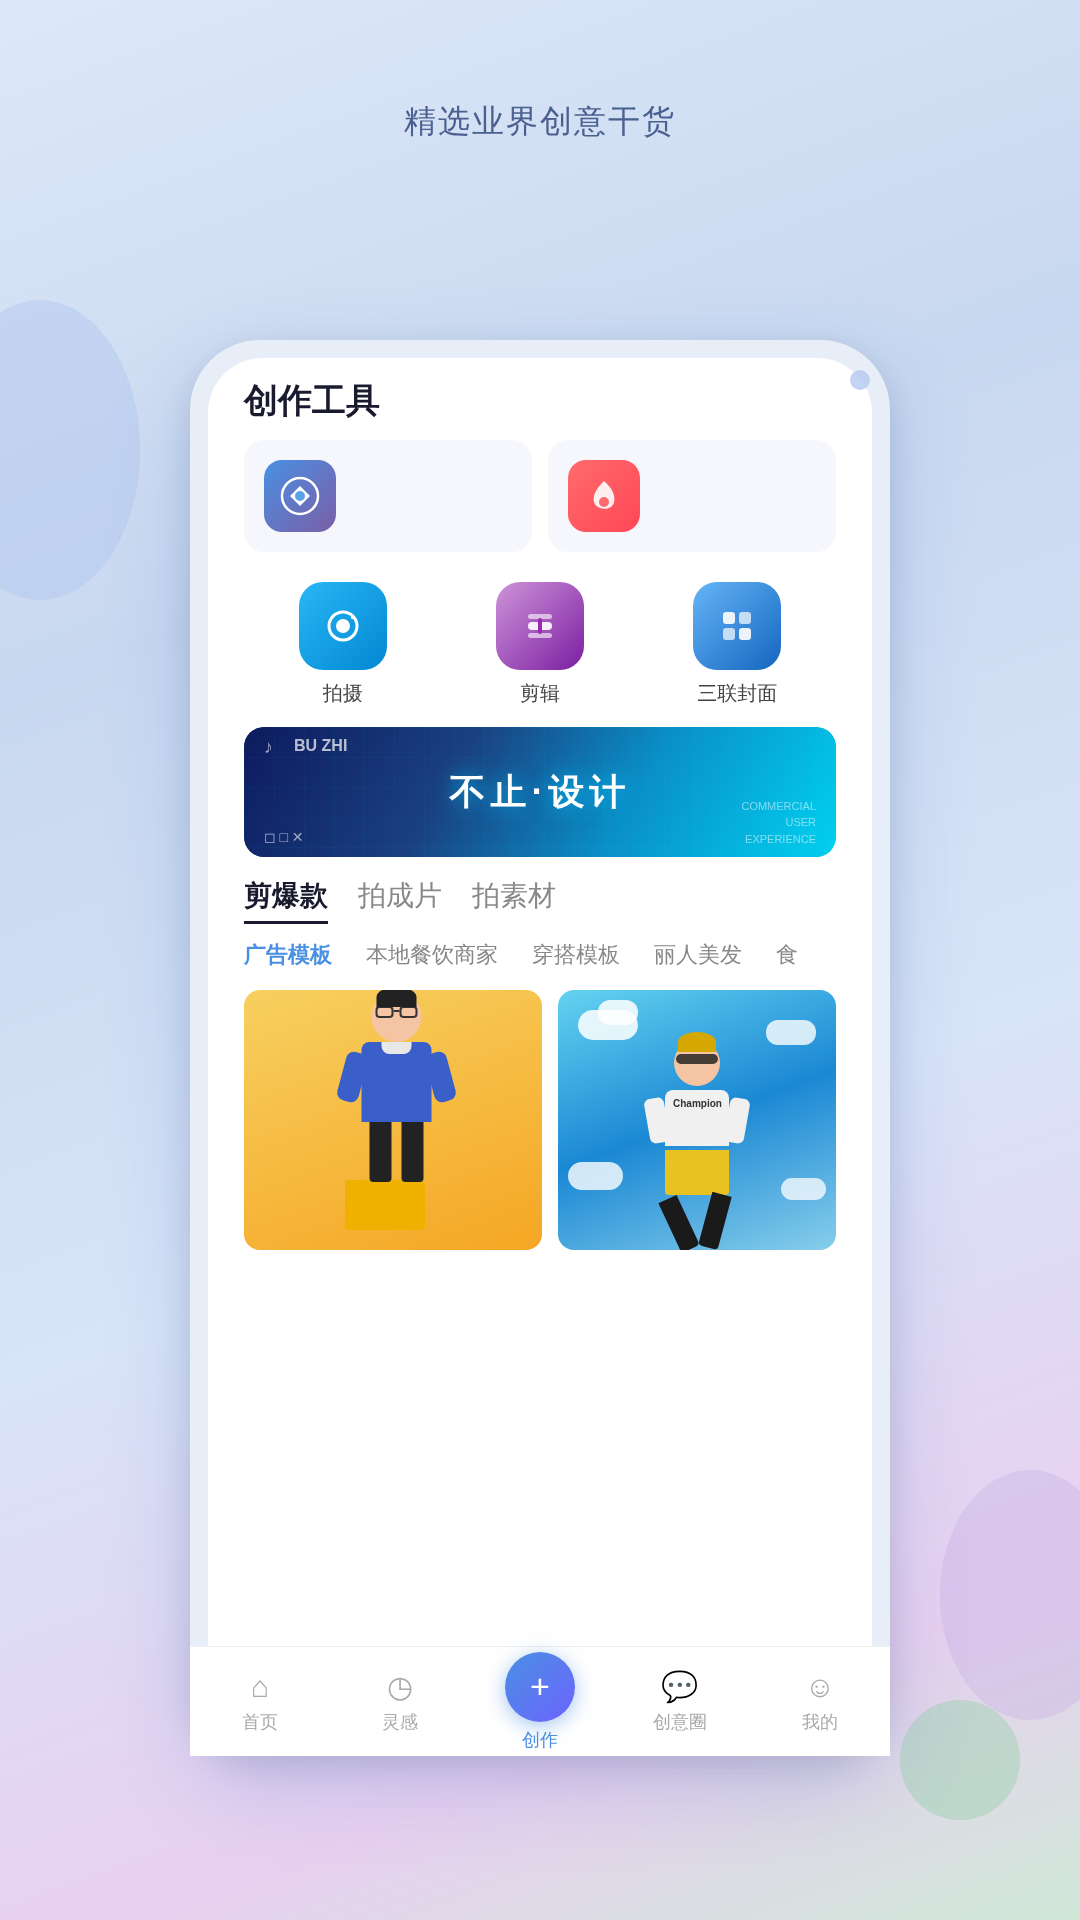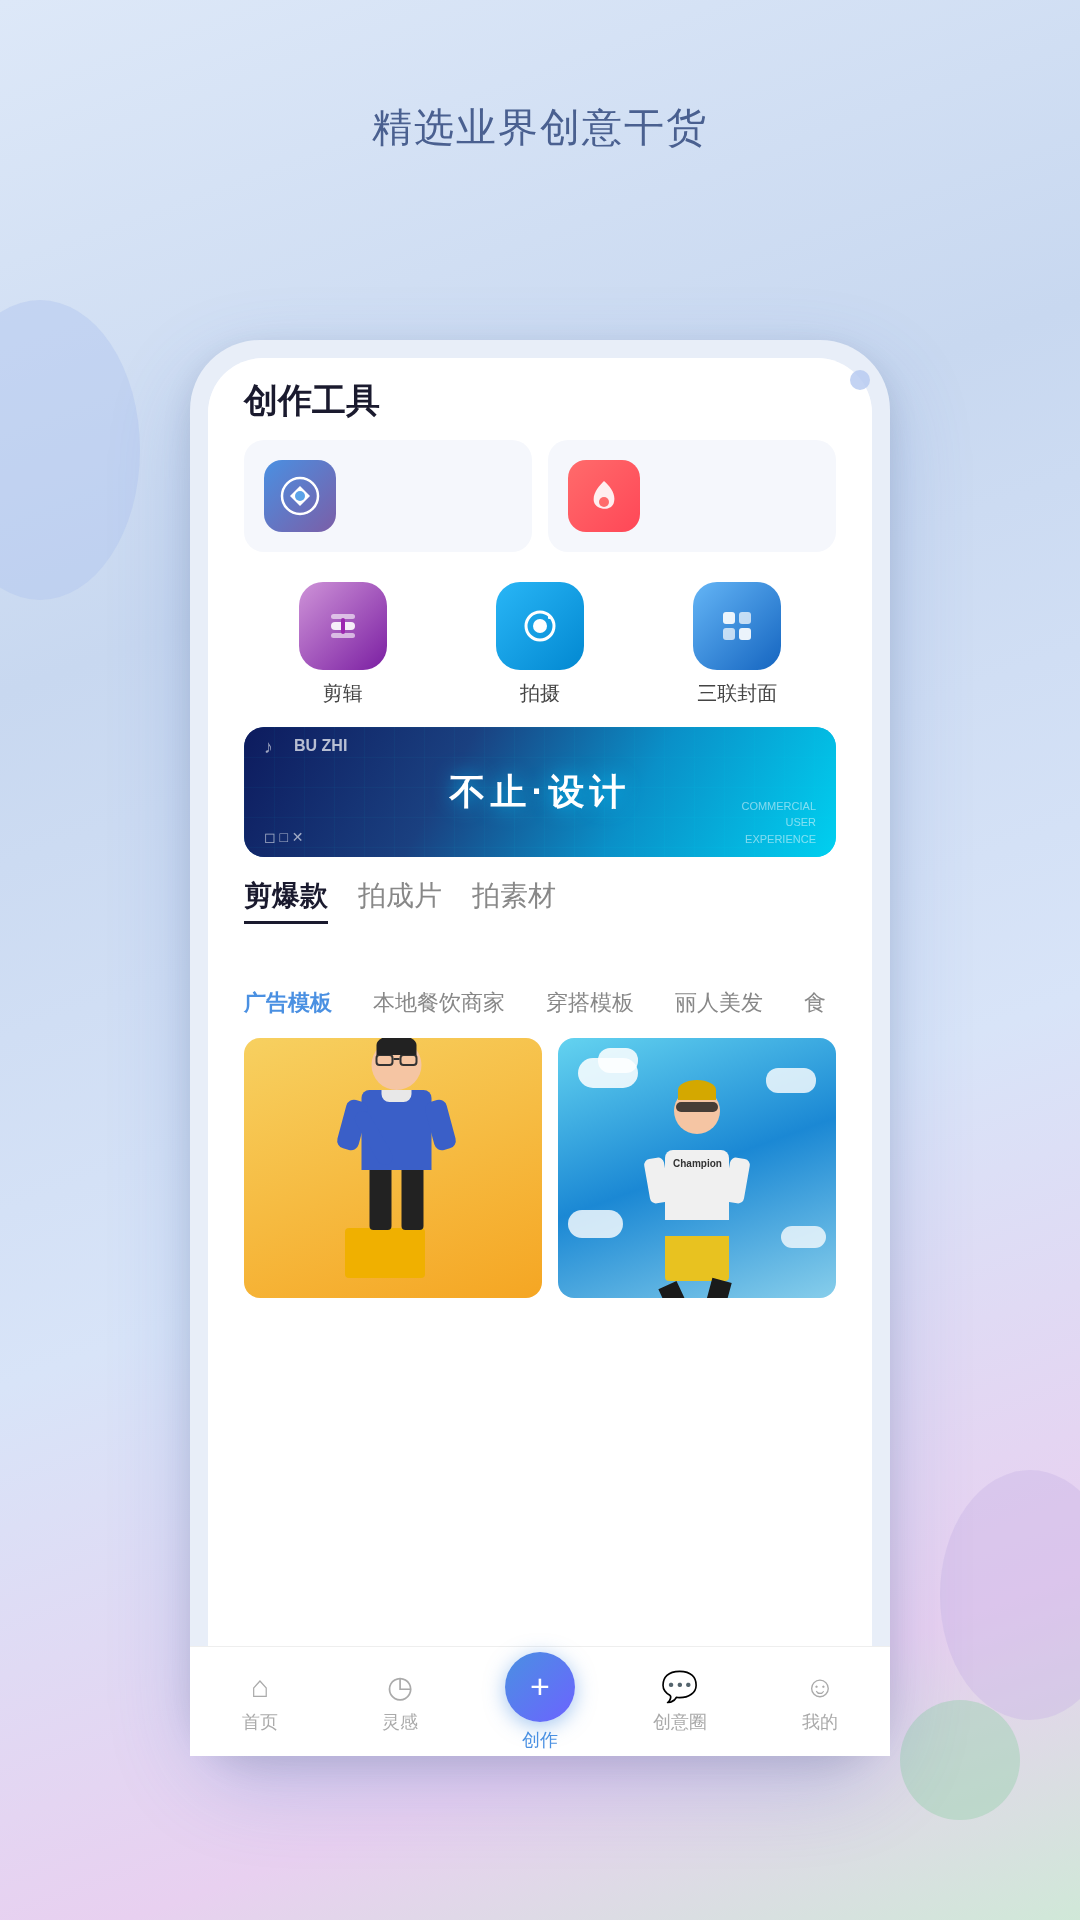--- a/index.html
+++ b/index.html
@@ -56,7 +56,7 @@
       line-height: 1.2;
     }
     .hero-subtitle {
-      font-size: 40px;
+      font-size: 32px;
       color: #4a6090;
       margin-top: 20px;
       letter-spacing: 2px;

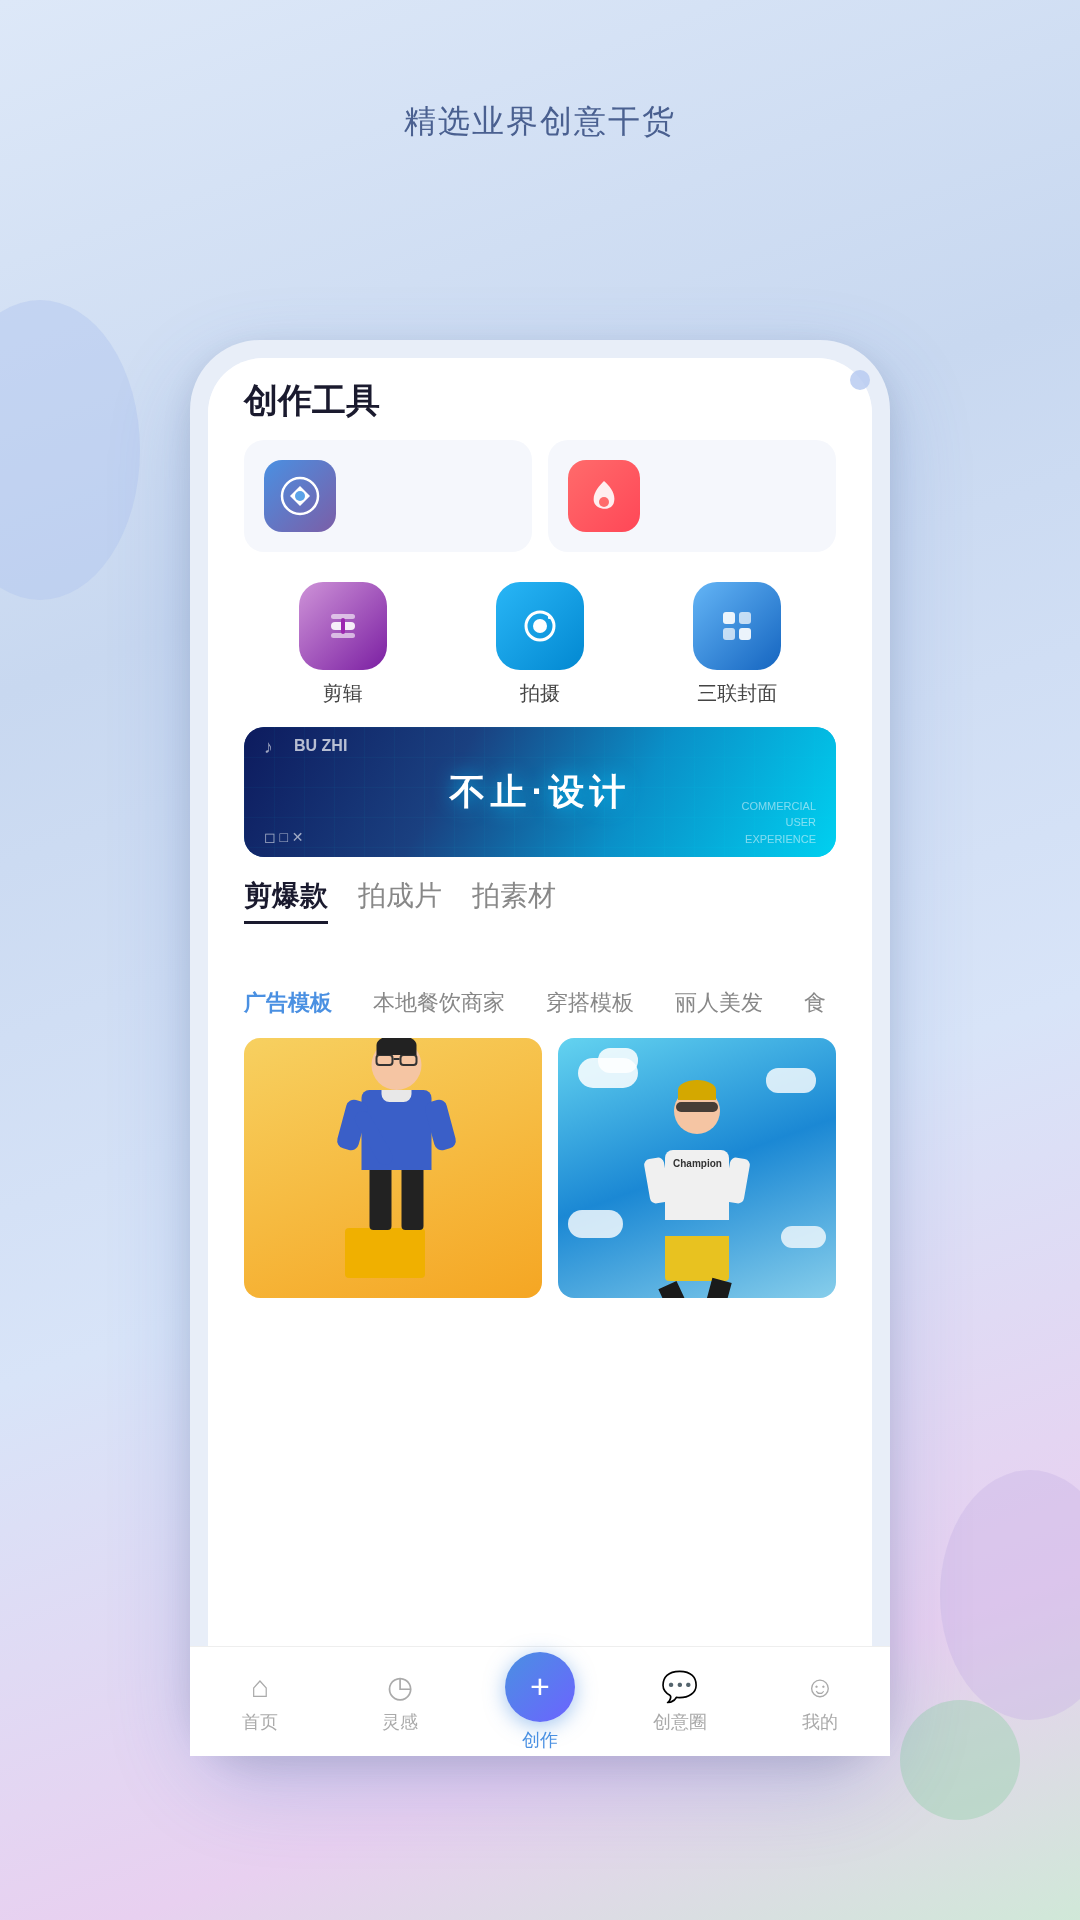--- a/index.html
+++ b/index.html
@@ -414,6 +414,17 @@
         <div class="icon-grid">
 
           <div class="icon-item">
+            <div class="icon-circle" style="background: linear-gradient(135deg, #29b6f6, #0288d1);">
+              <svg width="44" height="44" viewBox="0 0 44 44" fill="none">
+                <circle cx="22" cy="22" r="14" stroke="white" stroke-width="3" fill="none"></circle>
+                <circle cx="22" cy="22" r="7" fill="white"></circle>
+                <rect x="30" y="12" width="4" height="3" rx="1" fill="white"></rect>
+              </svg>
+            </div>
+            <span class="icon-label">拍摄</span>
+          </div>
+
+          <div class="icon-item">
             <div class="icon-circle" style="background: linear-gradient(135deg, #ce93d8, #7b1fa2);">
               <svg width="44" height="44" viewBox="0 0 44 44" fill="none">
                 <rect x="10" y="18" width="24" height="8" rx="4" fill="white" opacity="0.9"></rect>
@@ -423,17 +434,6 @@
               </svg>
             </div>
             <span class="icon-label">剪辑</span>
-          </div>
-
-          <div class="icon-item">
-            <div class="icon-circle" style="background: linear-gradient(135deg, #29b6f6, #0288d1);">
-              <svg width="44" height="44" viewBox="0 0 44 44" fill="none">
-                <circle cx="22" cy="22" r="14" stroke="white" stroke-width="3" fill="none"></circle>
-                <circle cx="22" cy="22" r="7" fill="white"></circle>
-                <rect x="30" y="12" width="4" height="3" rx="1" fill="white"></rect>
-              </svg>
-            </div>
-            <span class="icon-label">拍摄</span>
           </div>
 
 

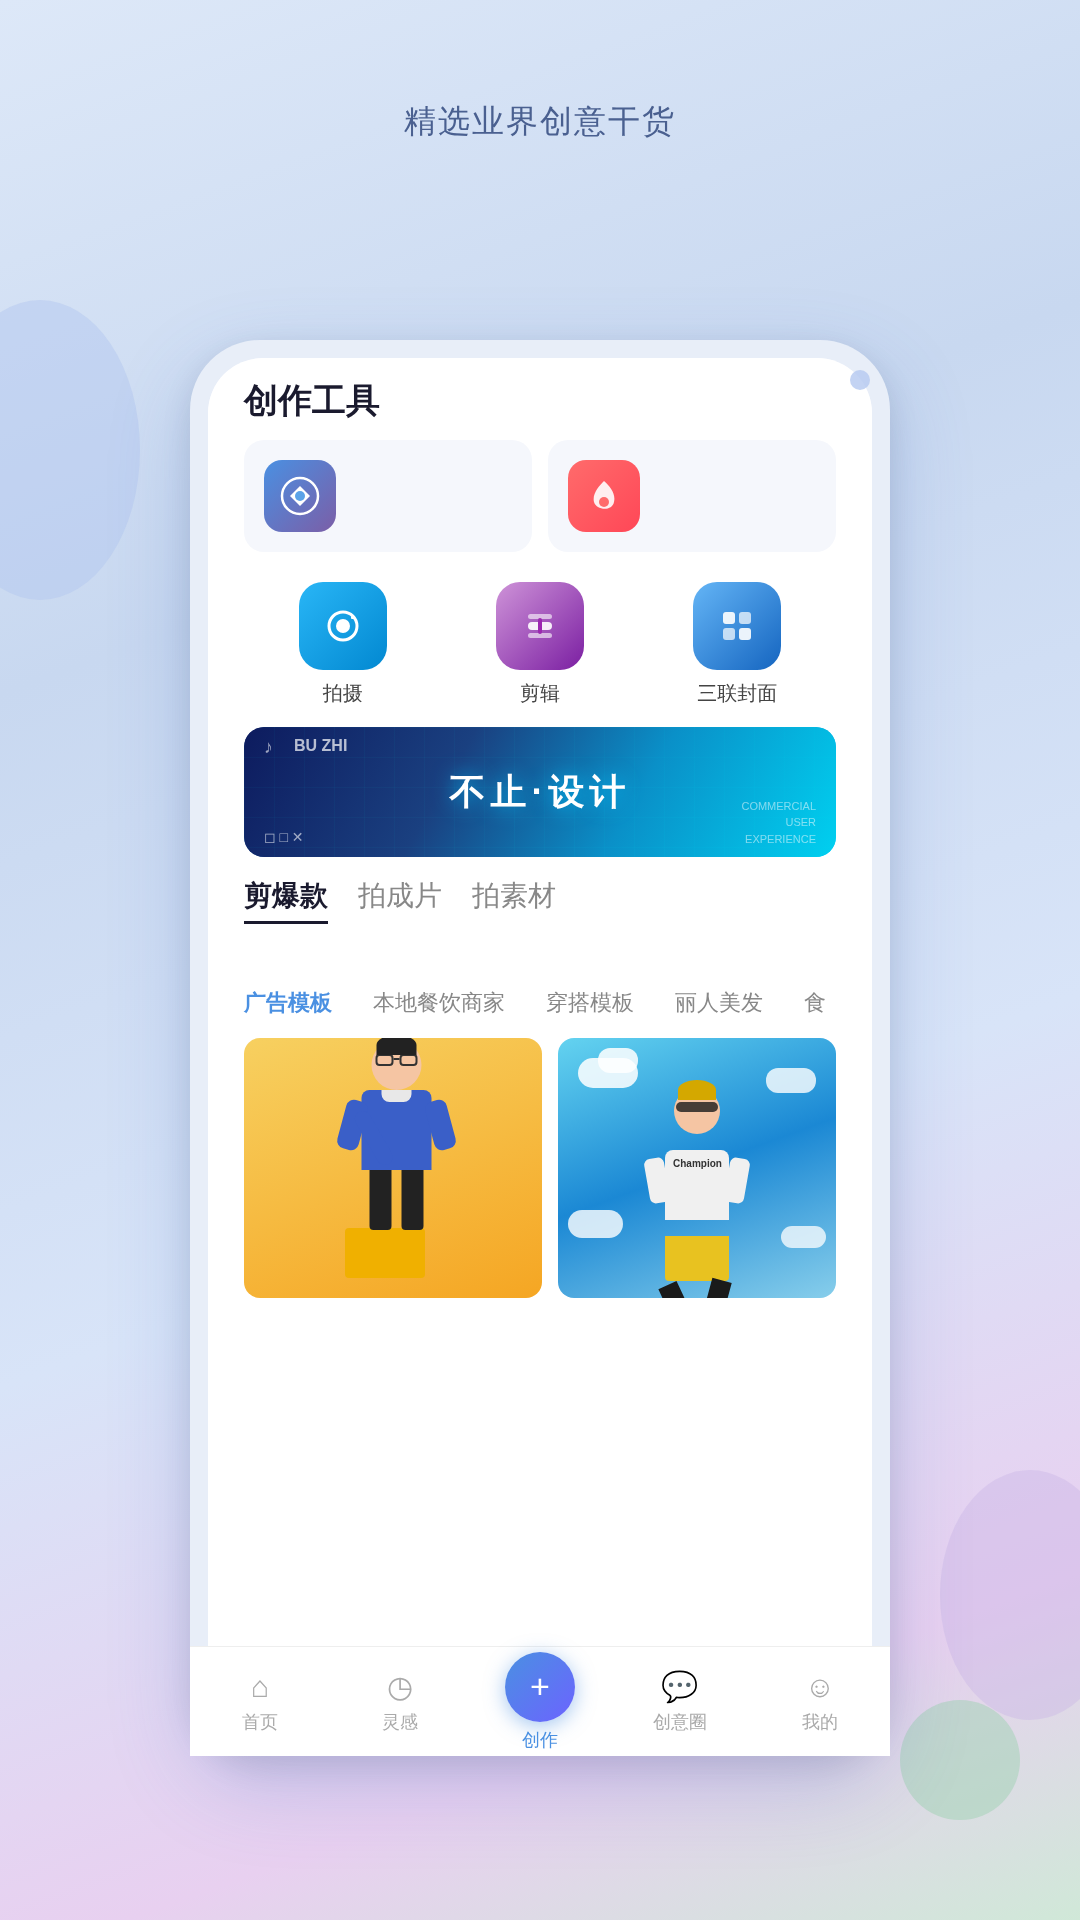--- a/index.html
+++ b/index.html
@@ -268,10 +268,9 @@
     
     .sub-tabs {
       display: flex;
-      gap: 11px;
+      gap: 4px;
       padding: 0 36px 16px;
       overflow: hidden;
-      margin-top: 48px;
     }
     .sub-tab {
       font-size: 22px;

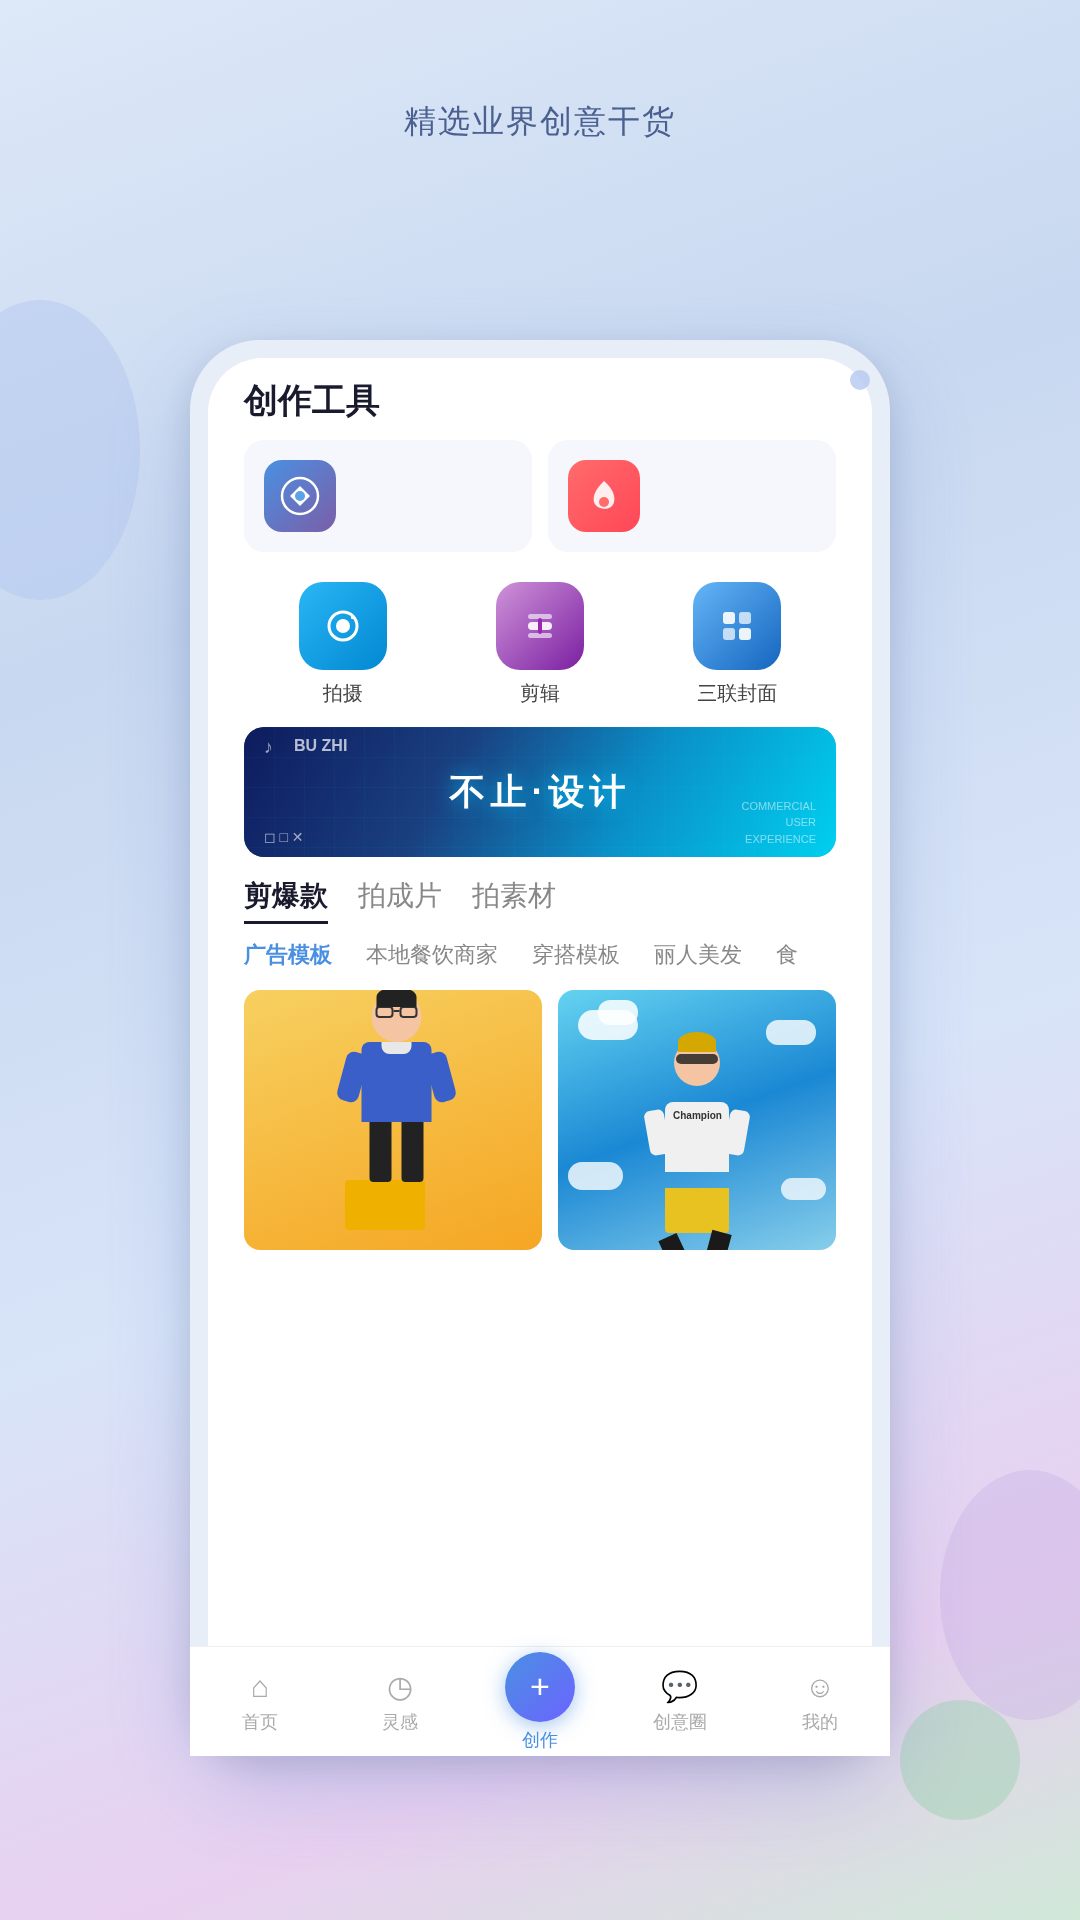--- a/index.html
+++ b/index.html
@@ -539,7 +539,7 @@
                 <div style="position:absolute; top:14px; left:2px; right:2px; height:10px; background:#1a1a1a; border-radius:5px; opacity:0.8;"></div>
               </div>
 
-              <div style="width:64px; height:70px; background:#f0f0f0; border-radius:8px 8px 0 0; margin:16px auto; position:relative;">
+              <div style="width:64px; height:56px; background:#f0f0f0; border-radius:8px 8px 0 0; margin:4px auto; position:relative;">
                 <div style="position:absolute; top:8px; left:8px; right:8px; text-align:center;">
                   <div style="font-size:10px; font-weight:900; color:#333; line-height:1.2;">Champion</div>
                 </div>

